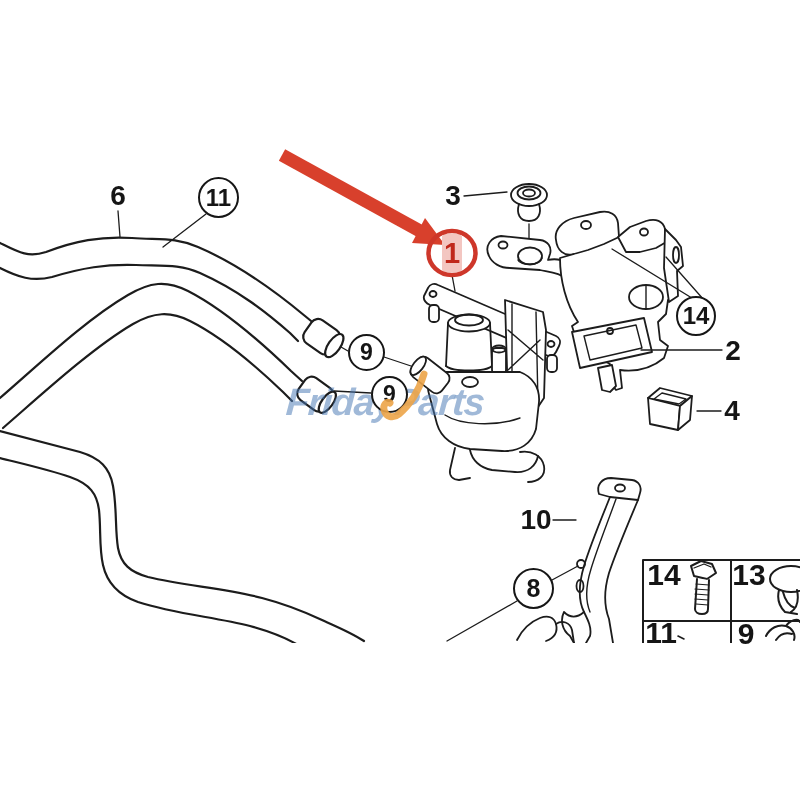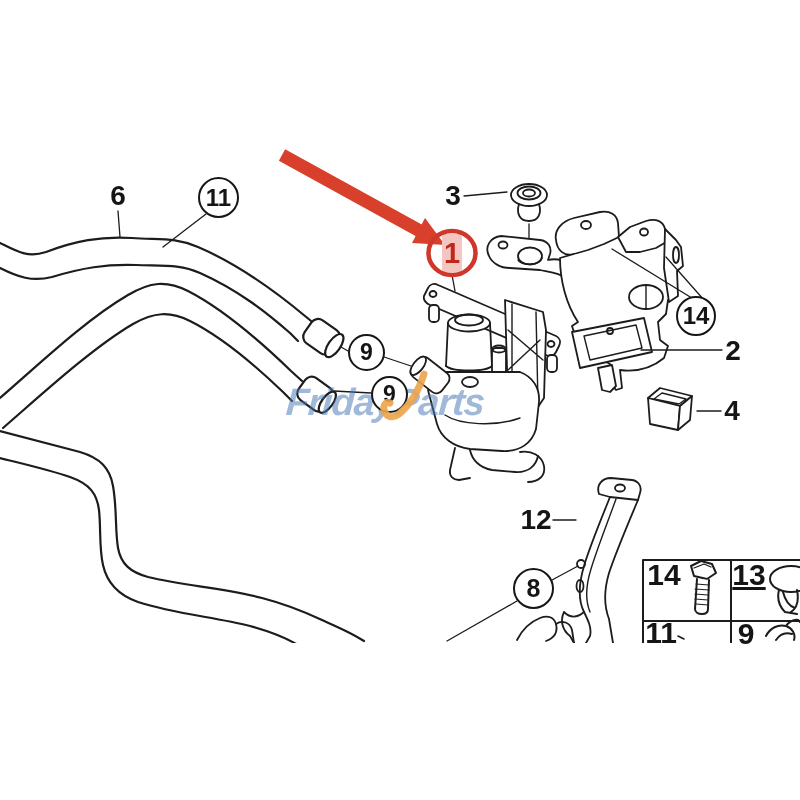--- a/index.html
+++ b/index.html
@@ -205,7 +205,7 @@
 <div class="plain" style="left:431px;top:182px;">3</div>
 <div class="plain" style="left:711px;top:337px;">2</div>
 <div class="plain" style="left:710px;top:397px;">4</div>
-<div class="plain" style="left:514px;top:506px;">12</div>
+<div class="plain" style="left:514px;top:506px;">10</div>
 
 <div class="circ" style="left:198px;top:177px;width:41px;height:41px;font-size:24px;">11</div>
 <div class="circ" style="left:348px;top:334px;width:37px;height:37px;font-size:23px;">9</div>

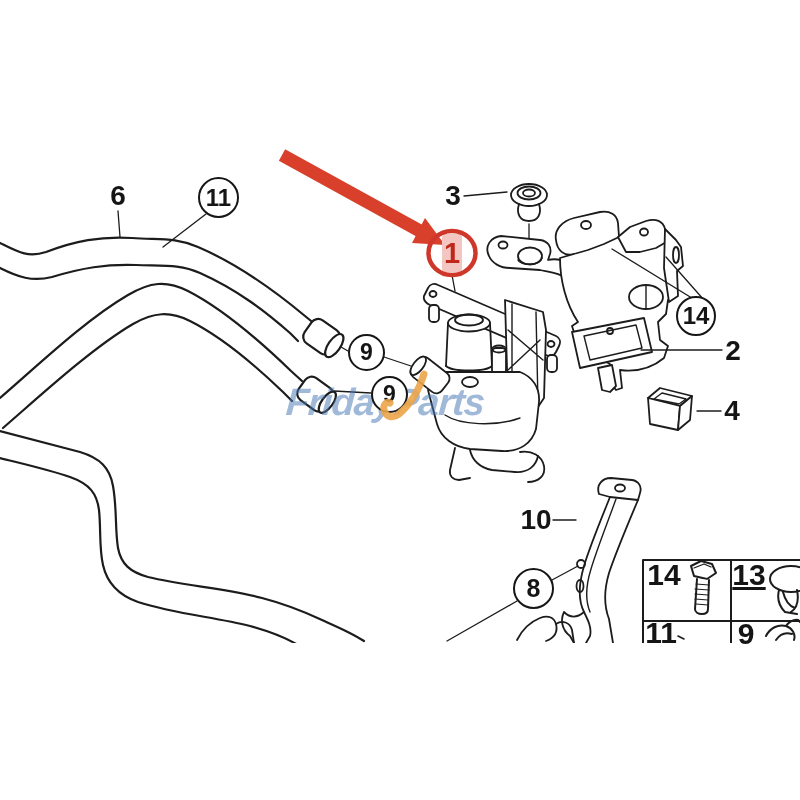--- a/index.html
+++ b/index.html
@@ -214,7 +214,7 @@
 <div class="circ" style="left:513px;top:568px;width:41px;height:41px;font-size:25px;">8</div>
 
 <div class="tbl-num" style="left:644px;top:560px;">14</div>
-<div class="tbl-num" style="left:729px;top:560px;text-decoration:underline;">13</div>
+<div class="tbl-num" style="left:729px;top:560px;">13</div>
 <div class="tbl-num" style="left:641px;top:618px;">11</div>
 <div class="tbl-num" style="left:726px;top:619px;">9</div>
 

